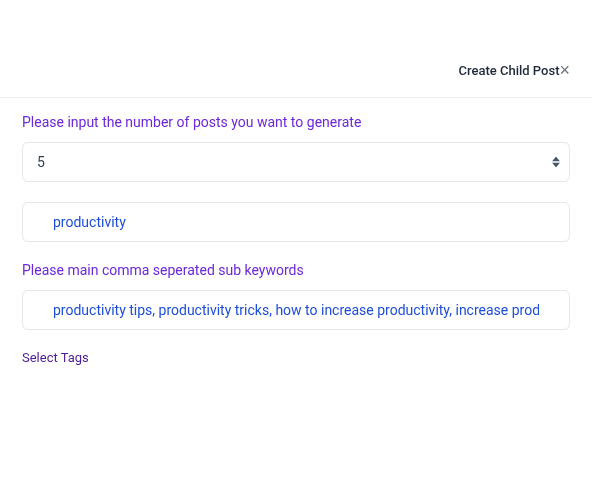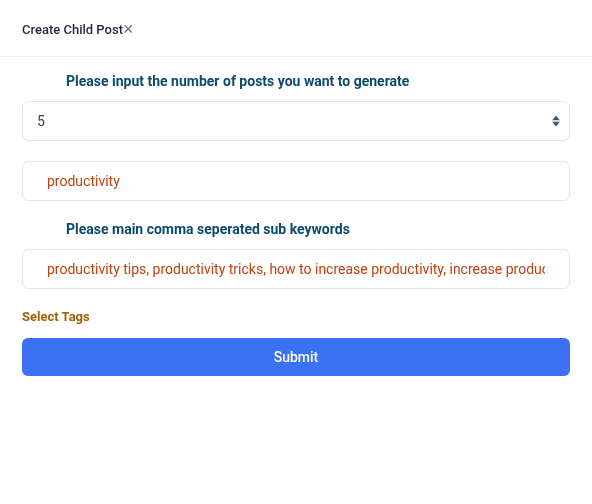--- a/index.html
+++ b/index.html
@@ -13,10 +13,11 @@
     }
     .modal-header {
       display: flex;
-      justify-content: flex-start;
+      justify-content: flex-end;
       align-items: center;
-      padding: 20px 22px 18px 22px;
+      padding: 20px 22px 18px 8px;
       border-bottom: 1px solid #eef0f3;
+      margin-top: 41px;
     }
     .modal-title {
       font-size: 13px;

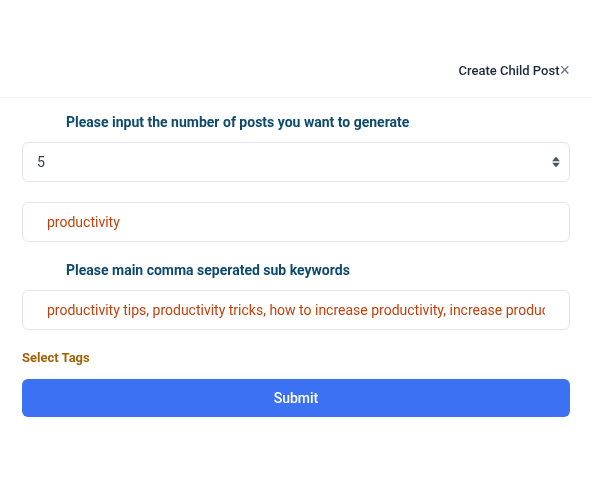--- a/index.html
+++ b/index.html
@@ -42,10 +42,9 @@
     .form-label {
       display: block;
       font-size: 14px;
-      font-weight: 700;
-      color: #0c4a6e;
+      font-weight: 400;
+      color: #6d28d9;
       margin-bottom: 12px;
-      margin-left: 44px;
     }
     .select-wrapper {
       position: relative;

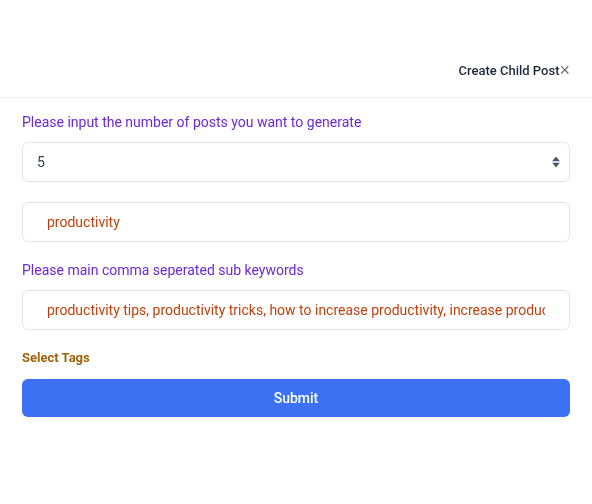--- a/index.html
+++ b/index.html
@@ -79,9 +79,9 @@
       width: 100%;
       border: 1px solid #e2e5ea;
       border-radius: 6px;
-      padding: 11px 24px;
+      padding: 11px 30px;
       font-size: 14px;
-      color: #c2410c;
+      color: #1d4ed8;
       background: #fff;
       outline: none;
       font-family: inherit;

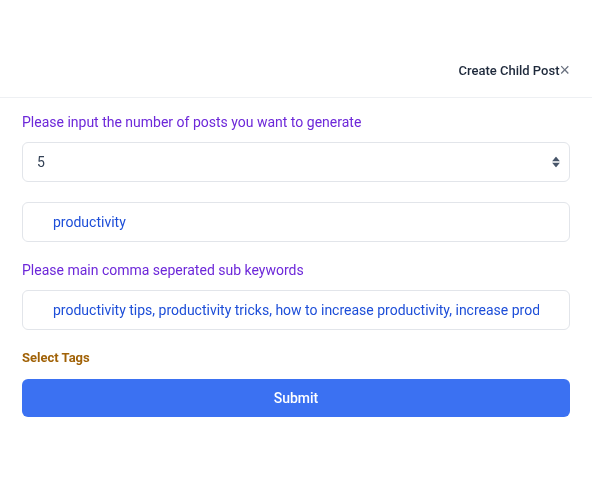--- a/index.html
+++ b/index.html
@@ -91,8 +91,8 @@
     }
     .tag-label {
       font-size: 13px;
-      font-weight: 700;
-      color: #a16207;
+      font-weight: 400;
+      color: #4c1d95;
       margin-bottom: 12px;
       display: block;
     }

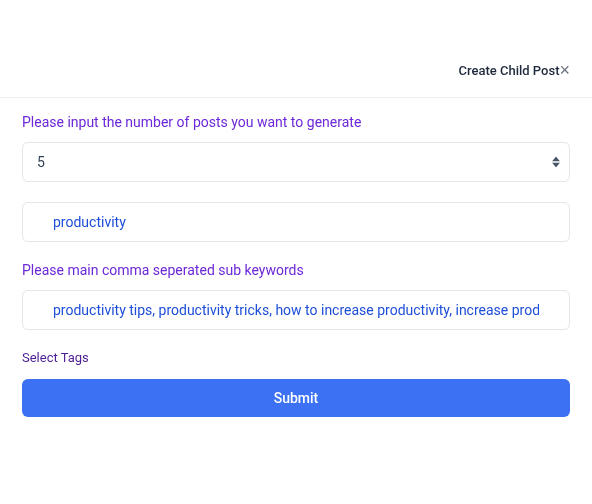--- a/index.html
+++ b/index.html
@@ -150,7 +150,6 @@
     <label class="tag-label">Select Tags</label>
   </div>
 
-  <button class="submit-btn">Submit</button>
 
 </div>
 

